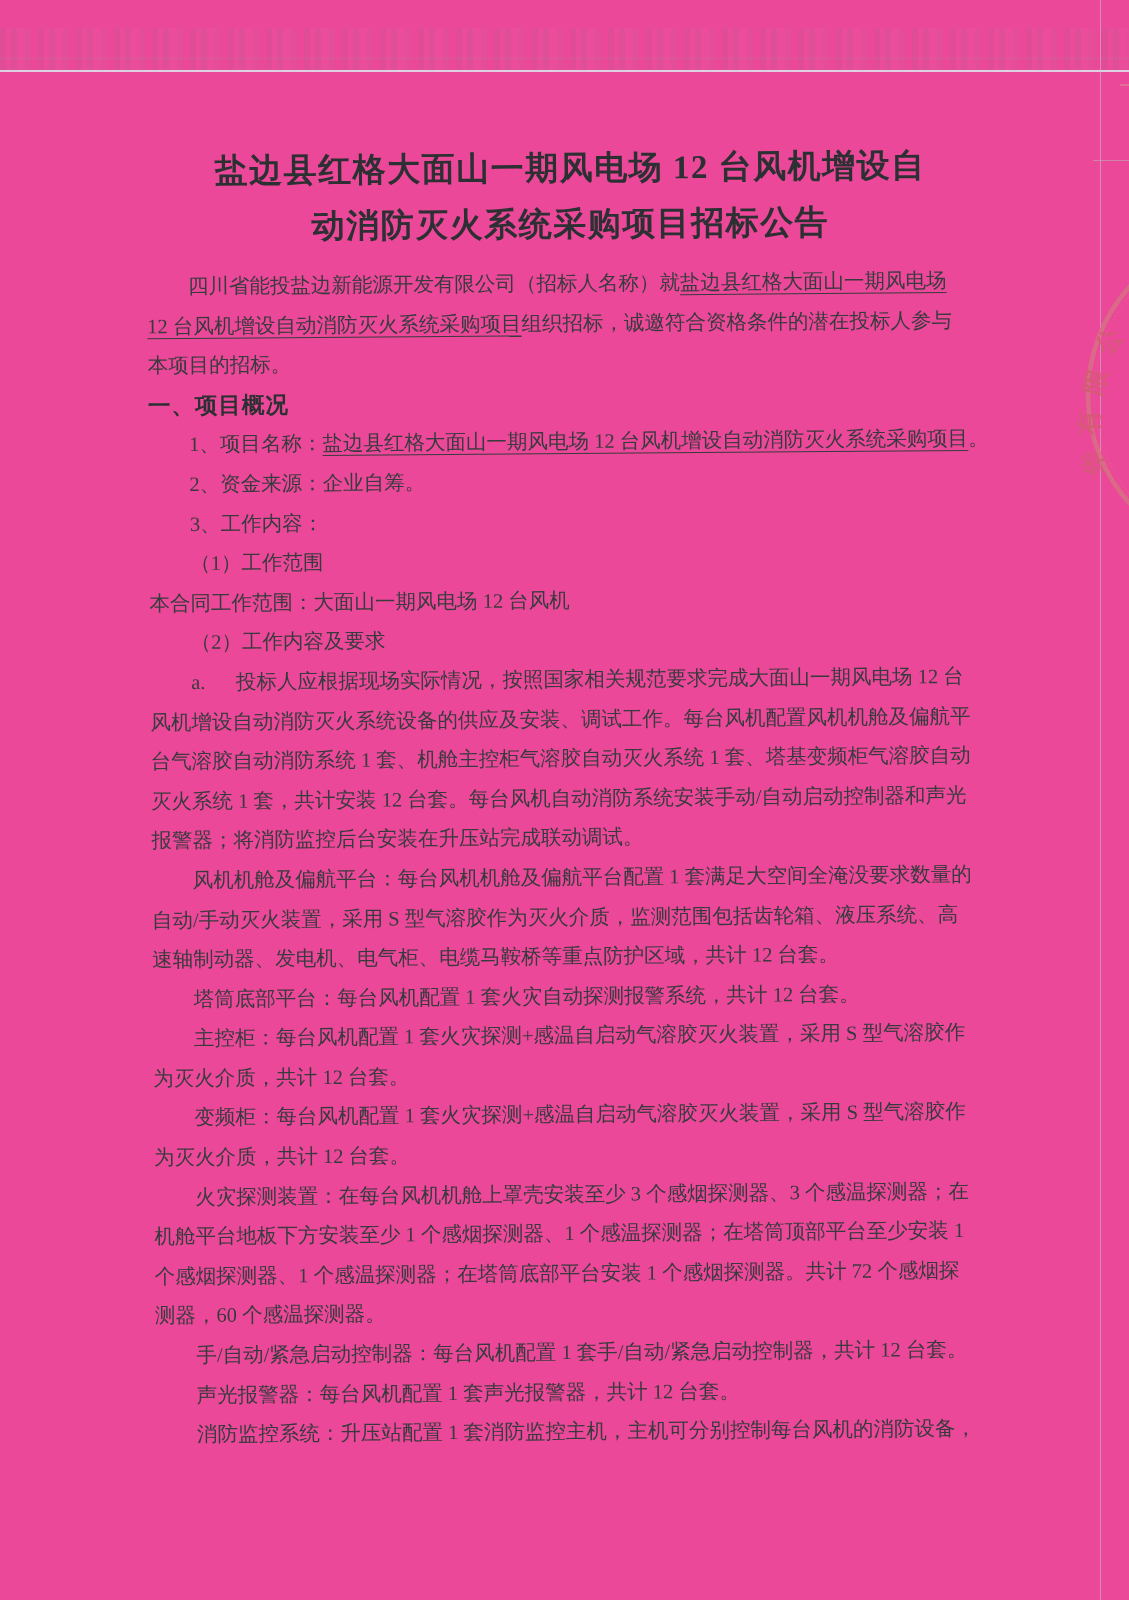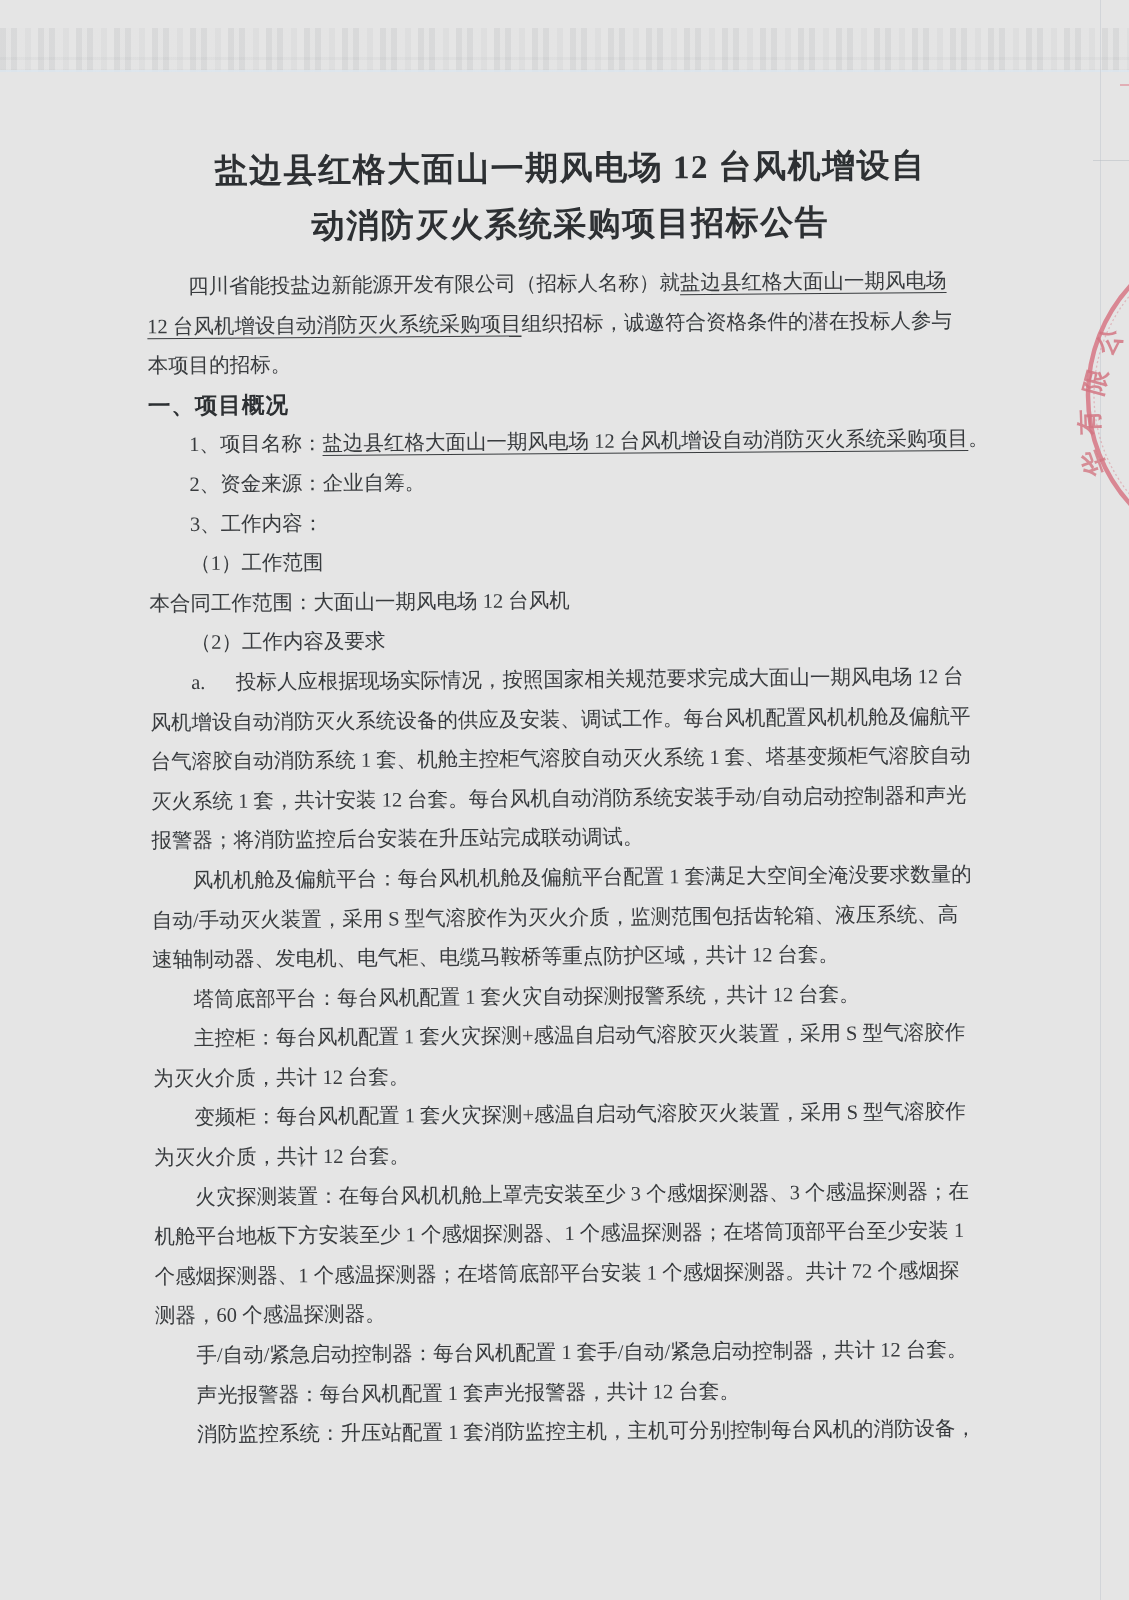--- a/index.html
+++ b/index.html
@@ -11,7 +11,7 @@
     position: relative;
     width: 1129px;
     height: 1600px;
-    background: #e5e5e5;
+    background: #ec4899;
     overflow: hidden;
     font-family: "Liberation Serif", serif;
   }

